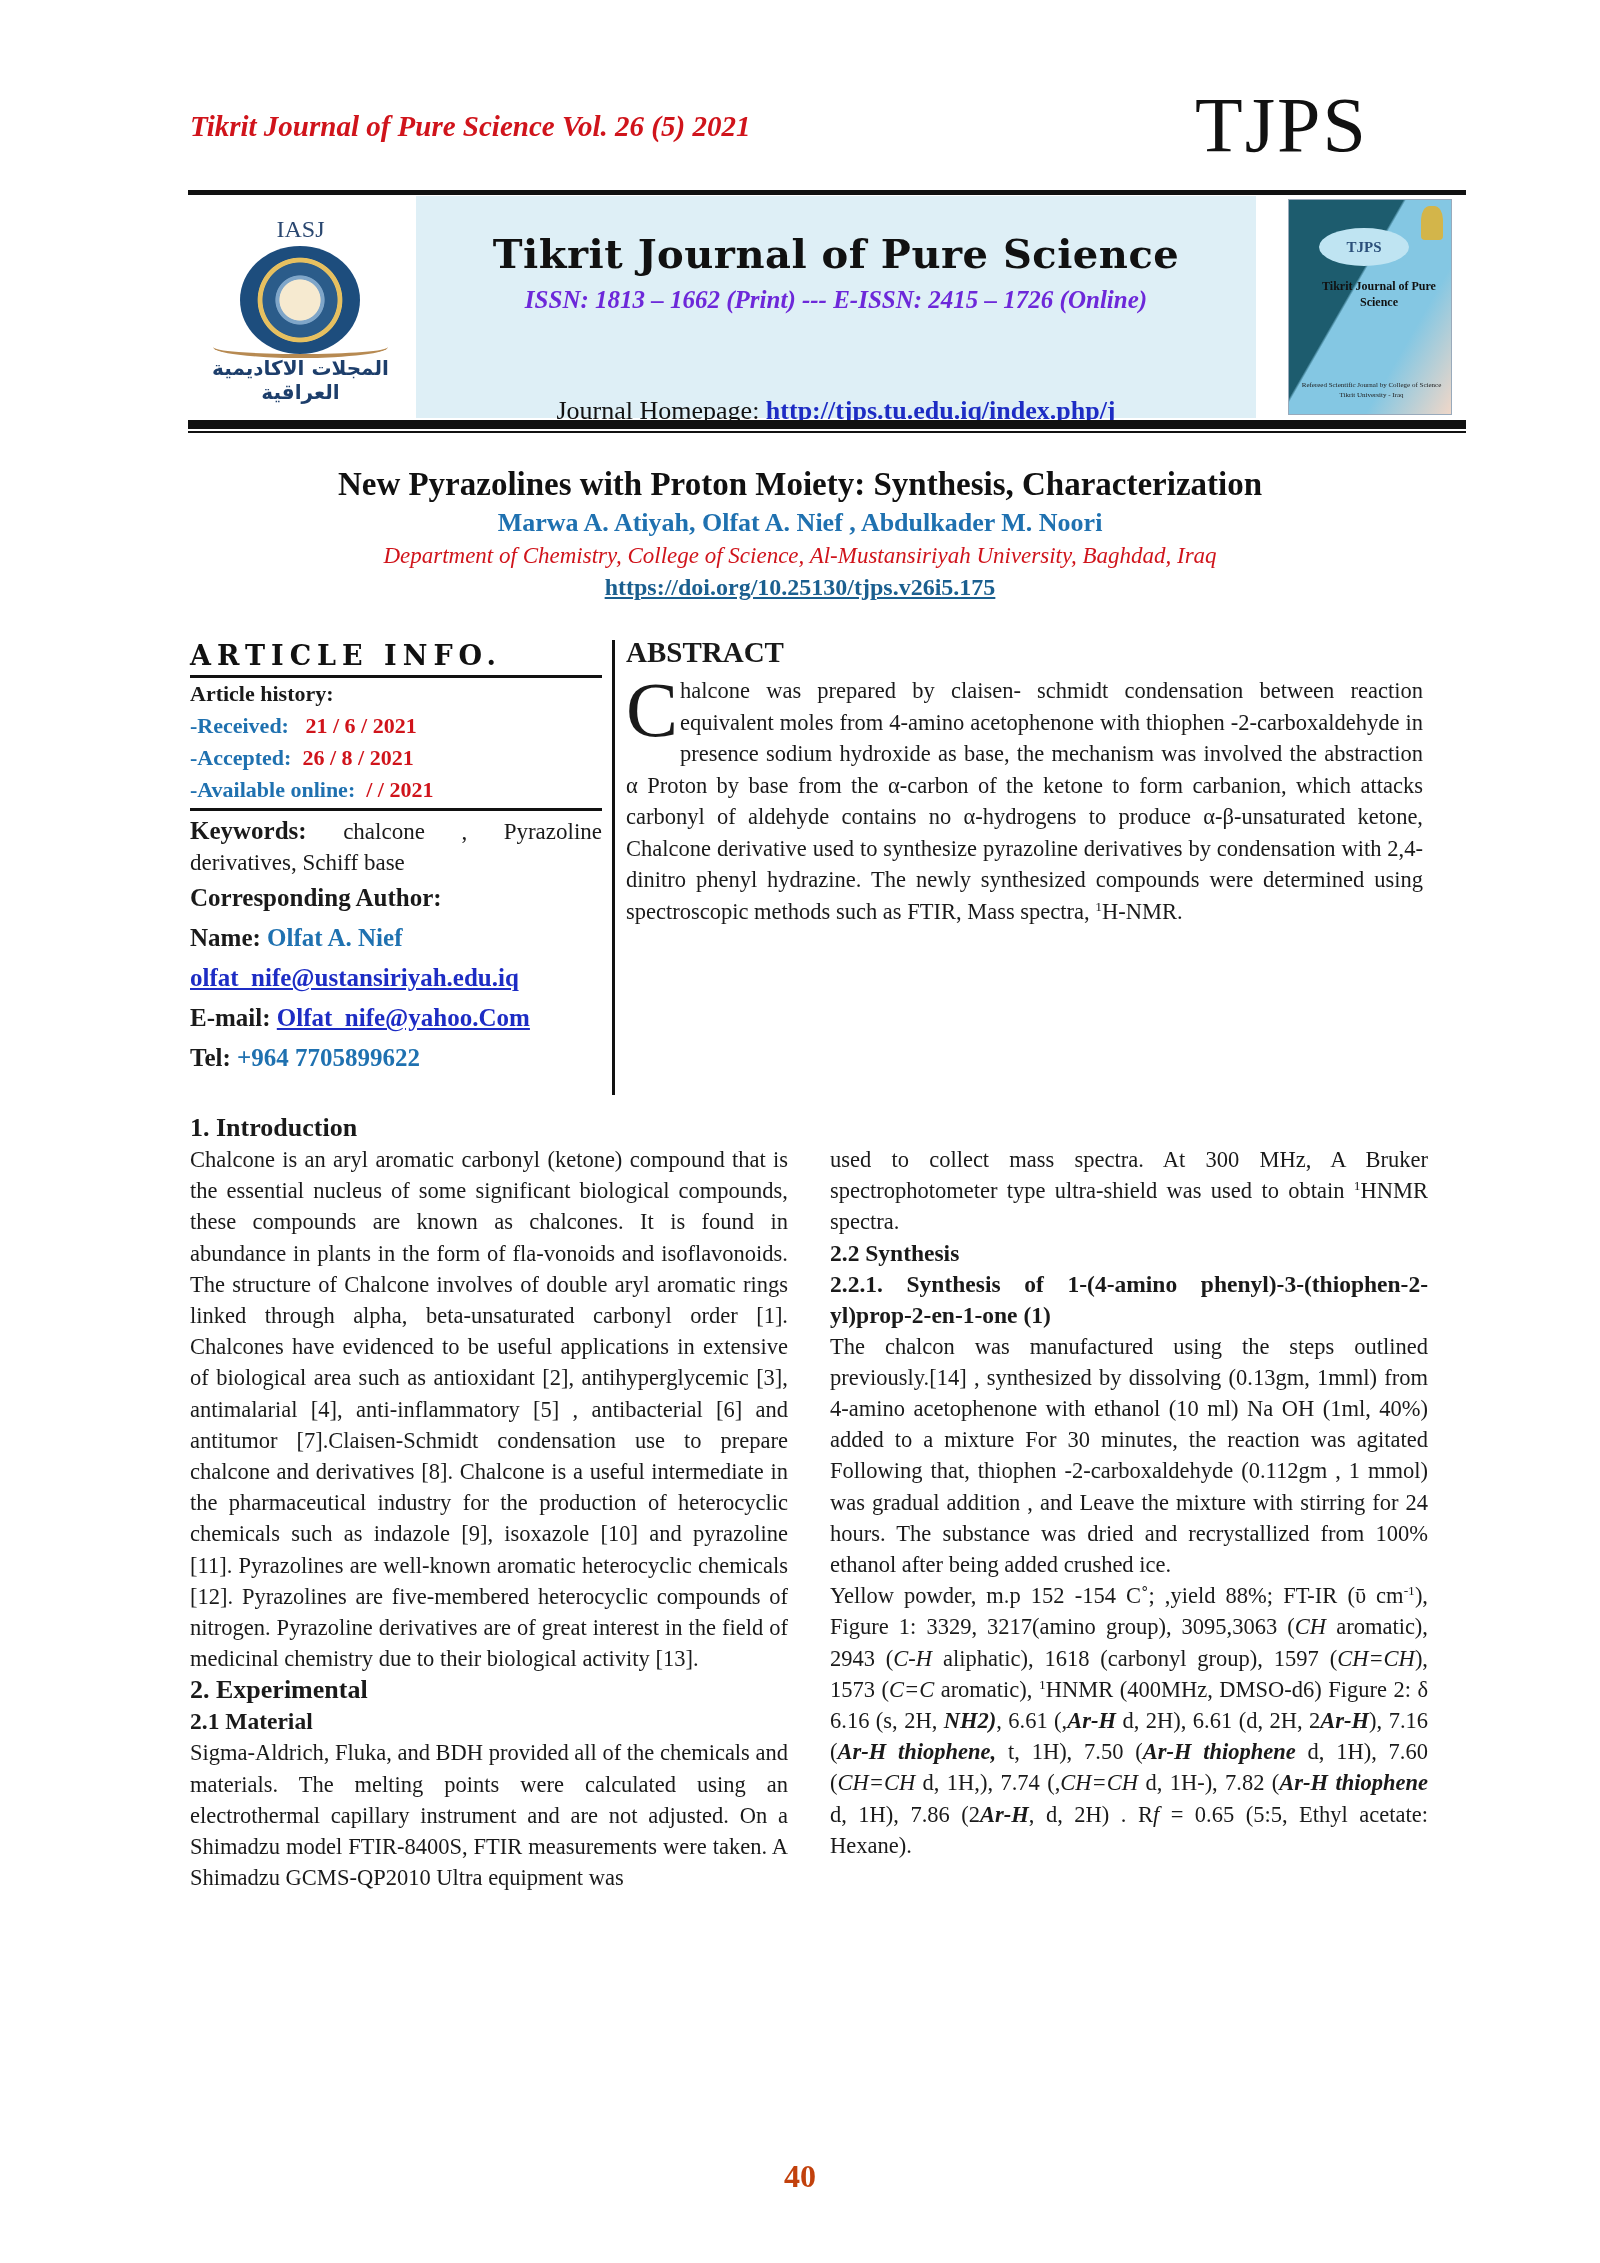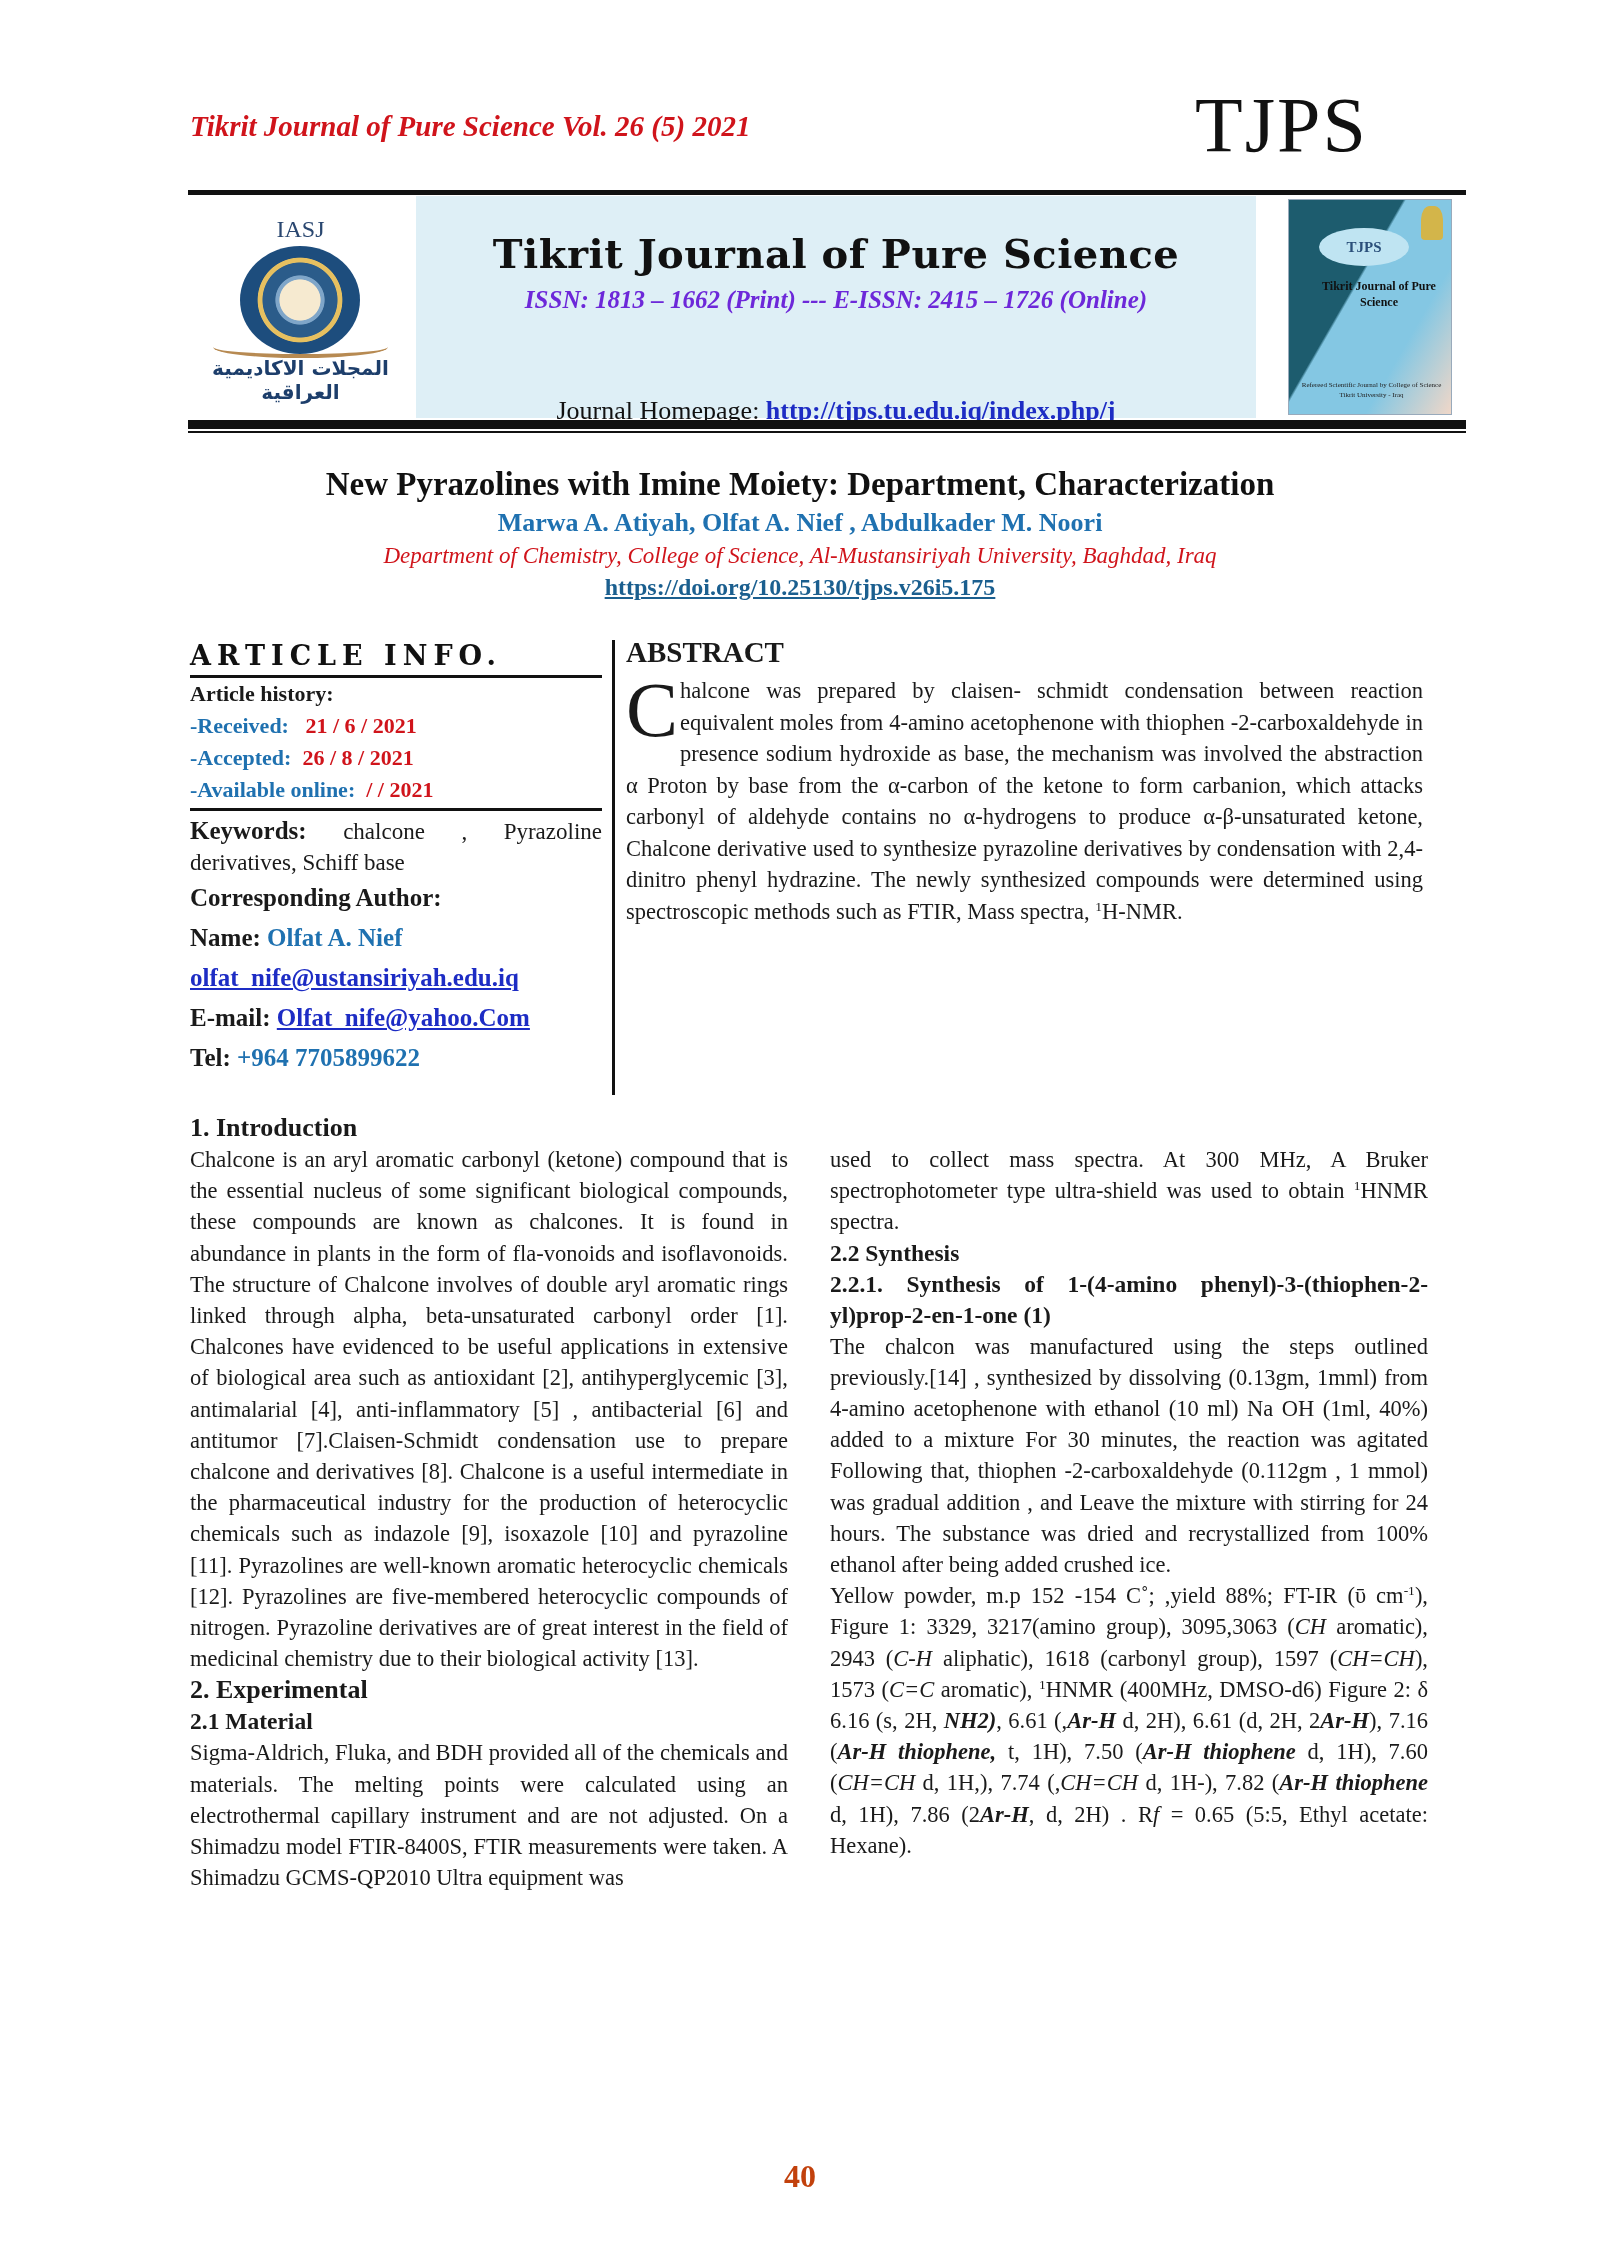--- a/index.html
+++ b/index.html
@@ -91,7 +91,7 @@
 <div class="abs rule-bot"></div>
 <div class="abs rule-bot2"></div>
 
-<div class="abs title">New Pyrazolines with Imine Moiety: Department, Characterization</div>
+<div class="abs title">New Pyrazolines with Proton Moiety: Synthesis, Characterization</div>
 <div class="abs authors">Marwa A. Atiyah, Olfat A. Nief , Abdulkader M. Noori</div>
 <div class="abs affil">Department of Chemistry, College of Science, Al-Mustansiriyah University, Baghdad, Iraq</div>
 <div class="abs doi"><a>https://doi.org/10.25130/tjps.v26i5.175</a></div>

